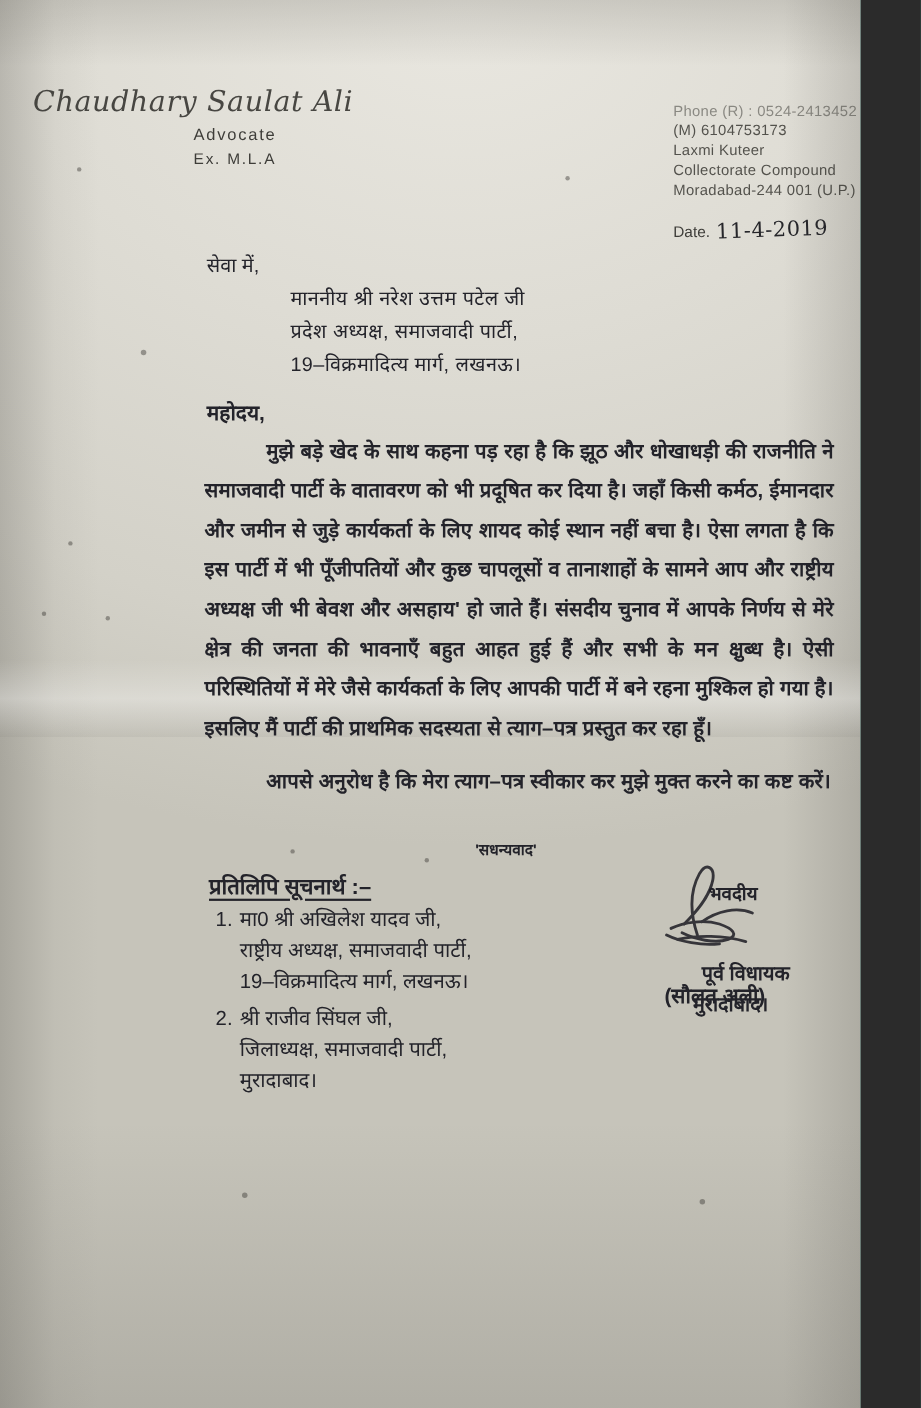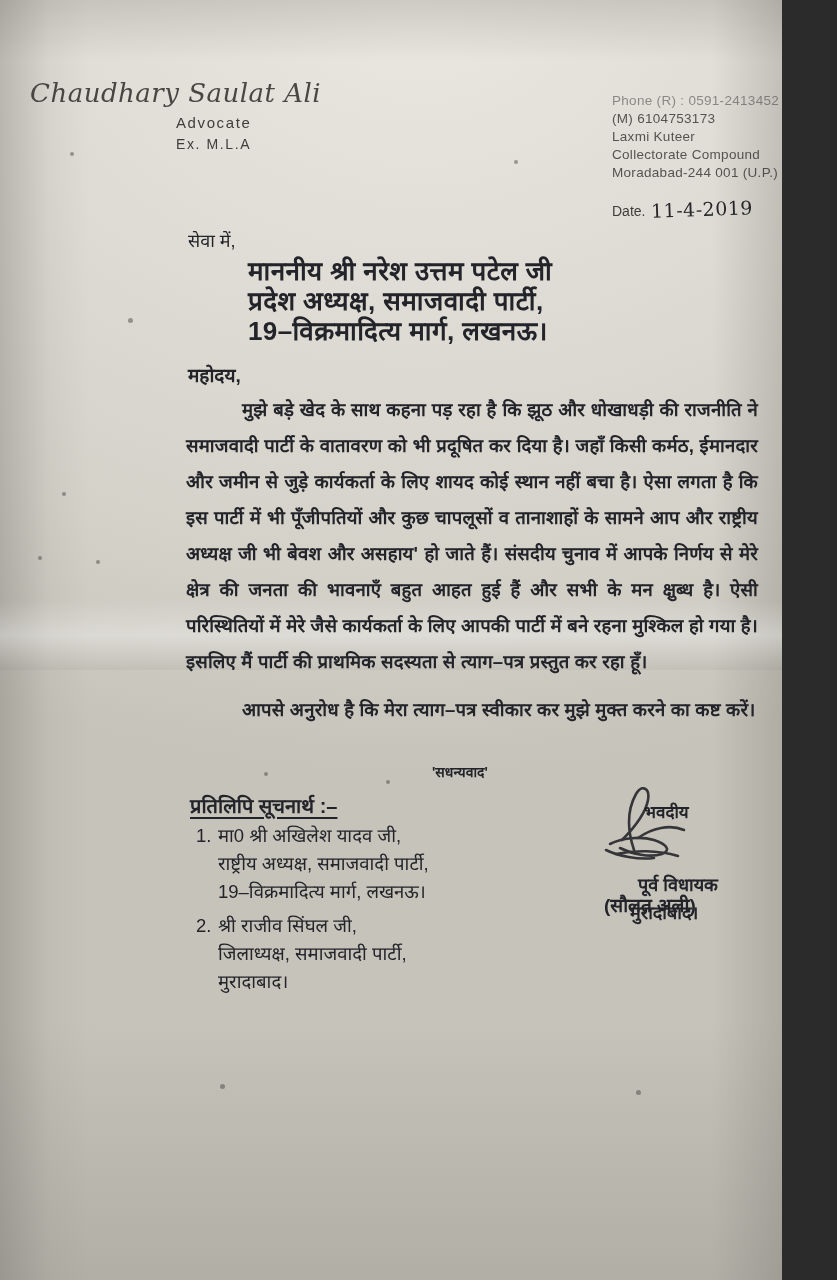--- a/index.html
+++ b/index.html
@@ -269,7 +269,7 @@
   <div id="letterhead-exmla">Ex. M.L.A</div>
 
   <div id="contact-block">
-    <div class="faded">Phone (R) : 0591-2413452</div>
+    <div class="faded">Phone (R) : 0524-2413452</div>
     <div>(M)      6104753173</div>
     <div>Laxmi Kuteer</div>
     <div>Collectorate Compound</div>

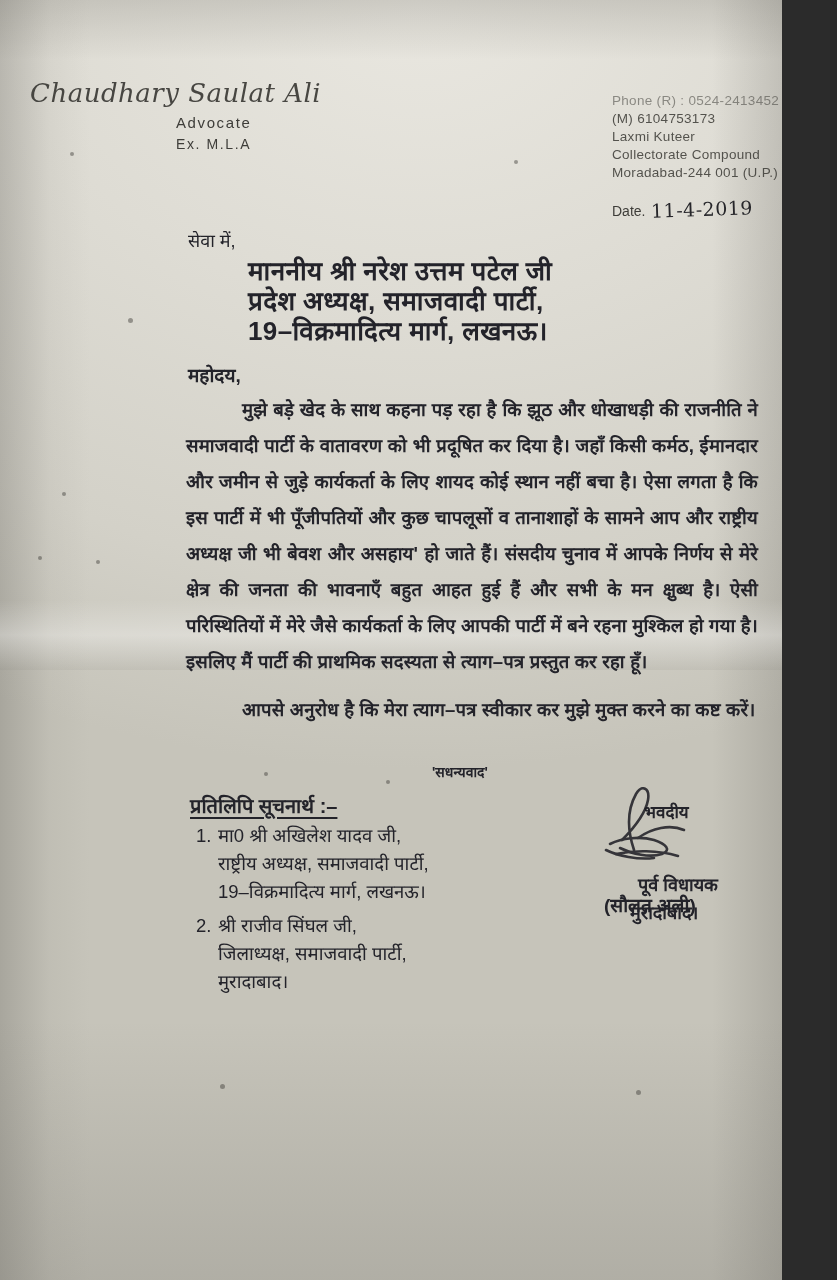--- a/index.html
+++ b/index.html
@@ -129,11 +129,11 @@
   }
   #addressee {
     position: absolute;
-    left: 248px;
+    left: 264px;
     top: 256px;
-    font-size: 26px;
+    font-size: 18px;
     line-height: 30px;
-    font-weight: bold;
+    font-weight: normal;
     letter-spacing: 0.4px;
   }
   #salutation {

